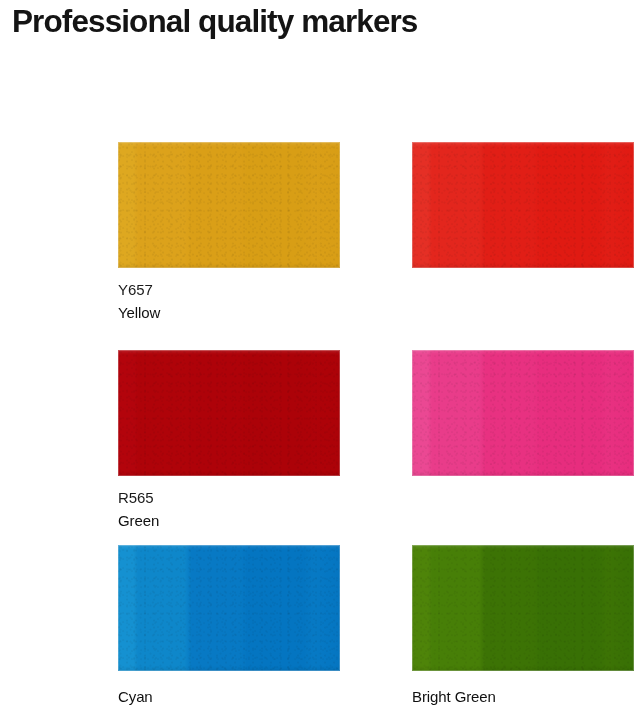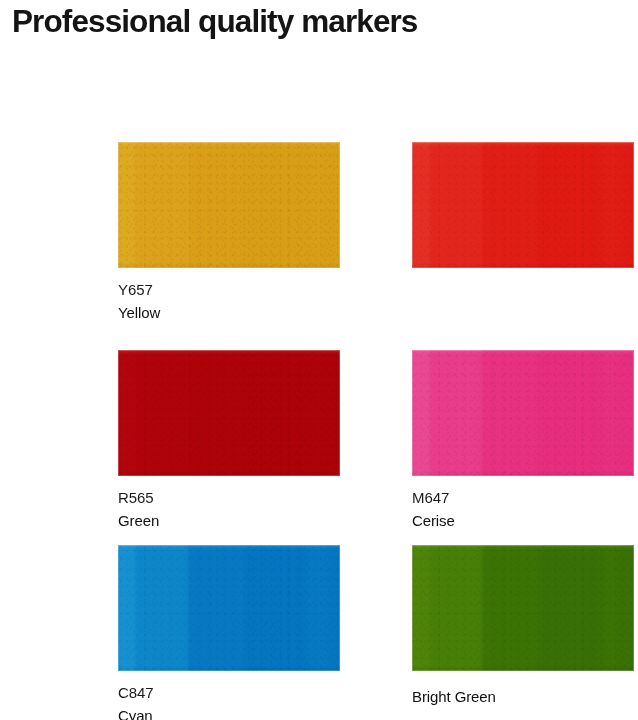--- a/index.html
+++ b/index.html
@@ -184,10 +184,6 @@
           <div class="paper-grain"></div>
           <div class="edge-shade"></div>
         </div>
-        <div class="swatch-meta">
-          <span class="swatch-code">M647</span>
-          <span class="swatch-name">Cerise</span>
-        </div>
       </div>
       <div class="swatch-card col-0 row-2">
         <div class="swatch-chip">

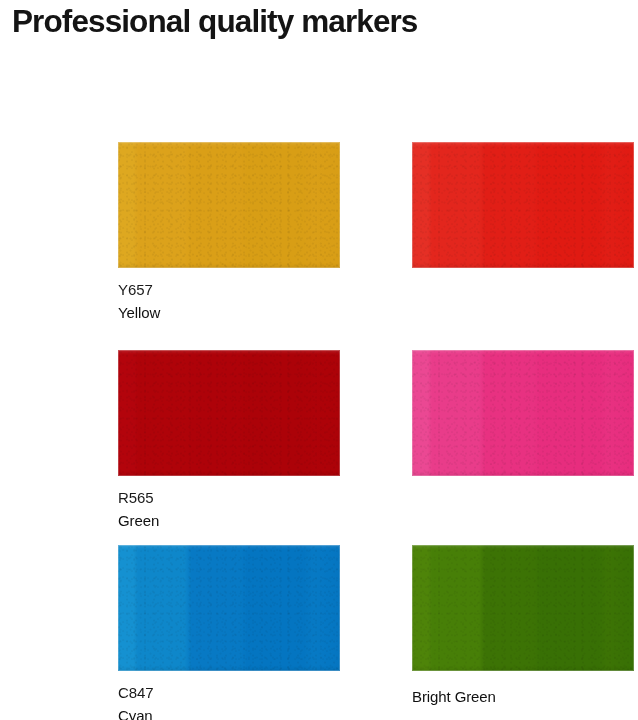--- a/index.html
+++ b/index.html
@@ -193,7 +193,6 @@
           <div class="edge-shade"></div>
         </div>
         <div class="swatch-meta">
-          <span class="swatch-code">C847</span>
           <span class="swatch-name">Cyan</span>
         </div>
       </div>

